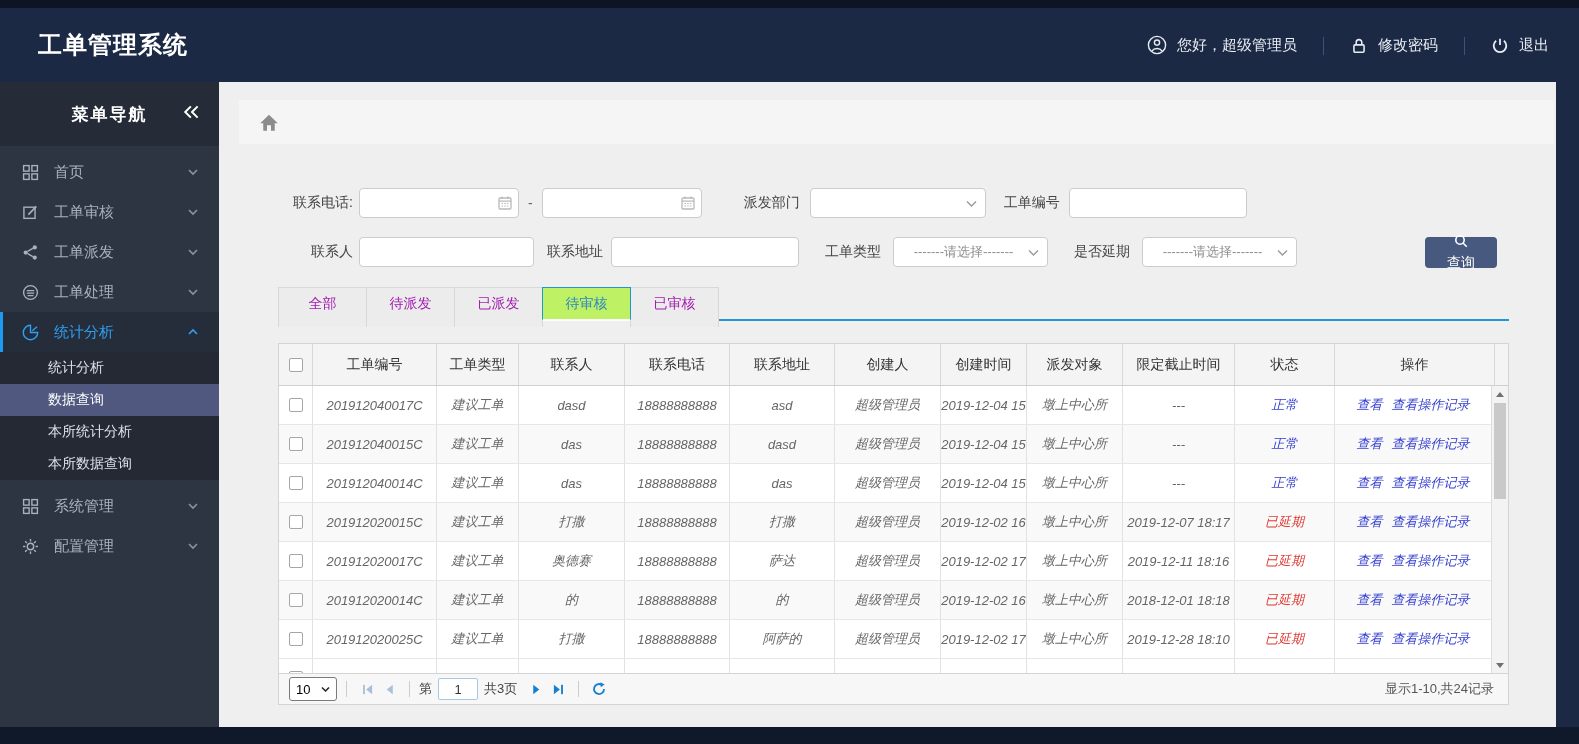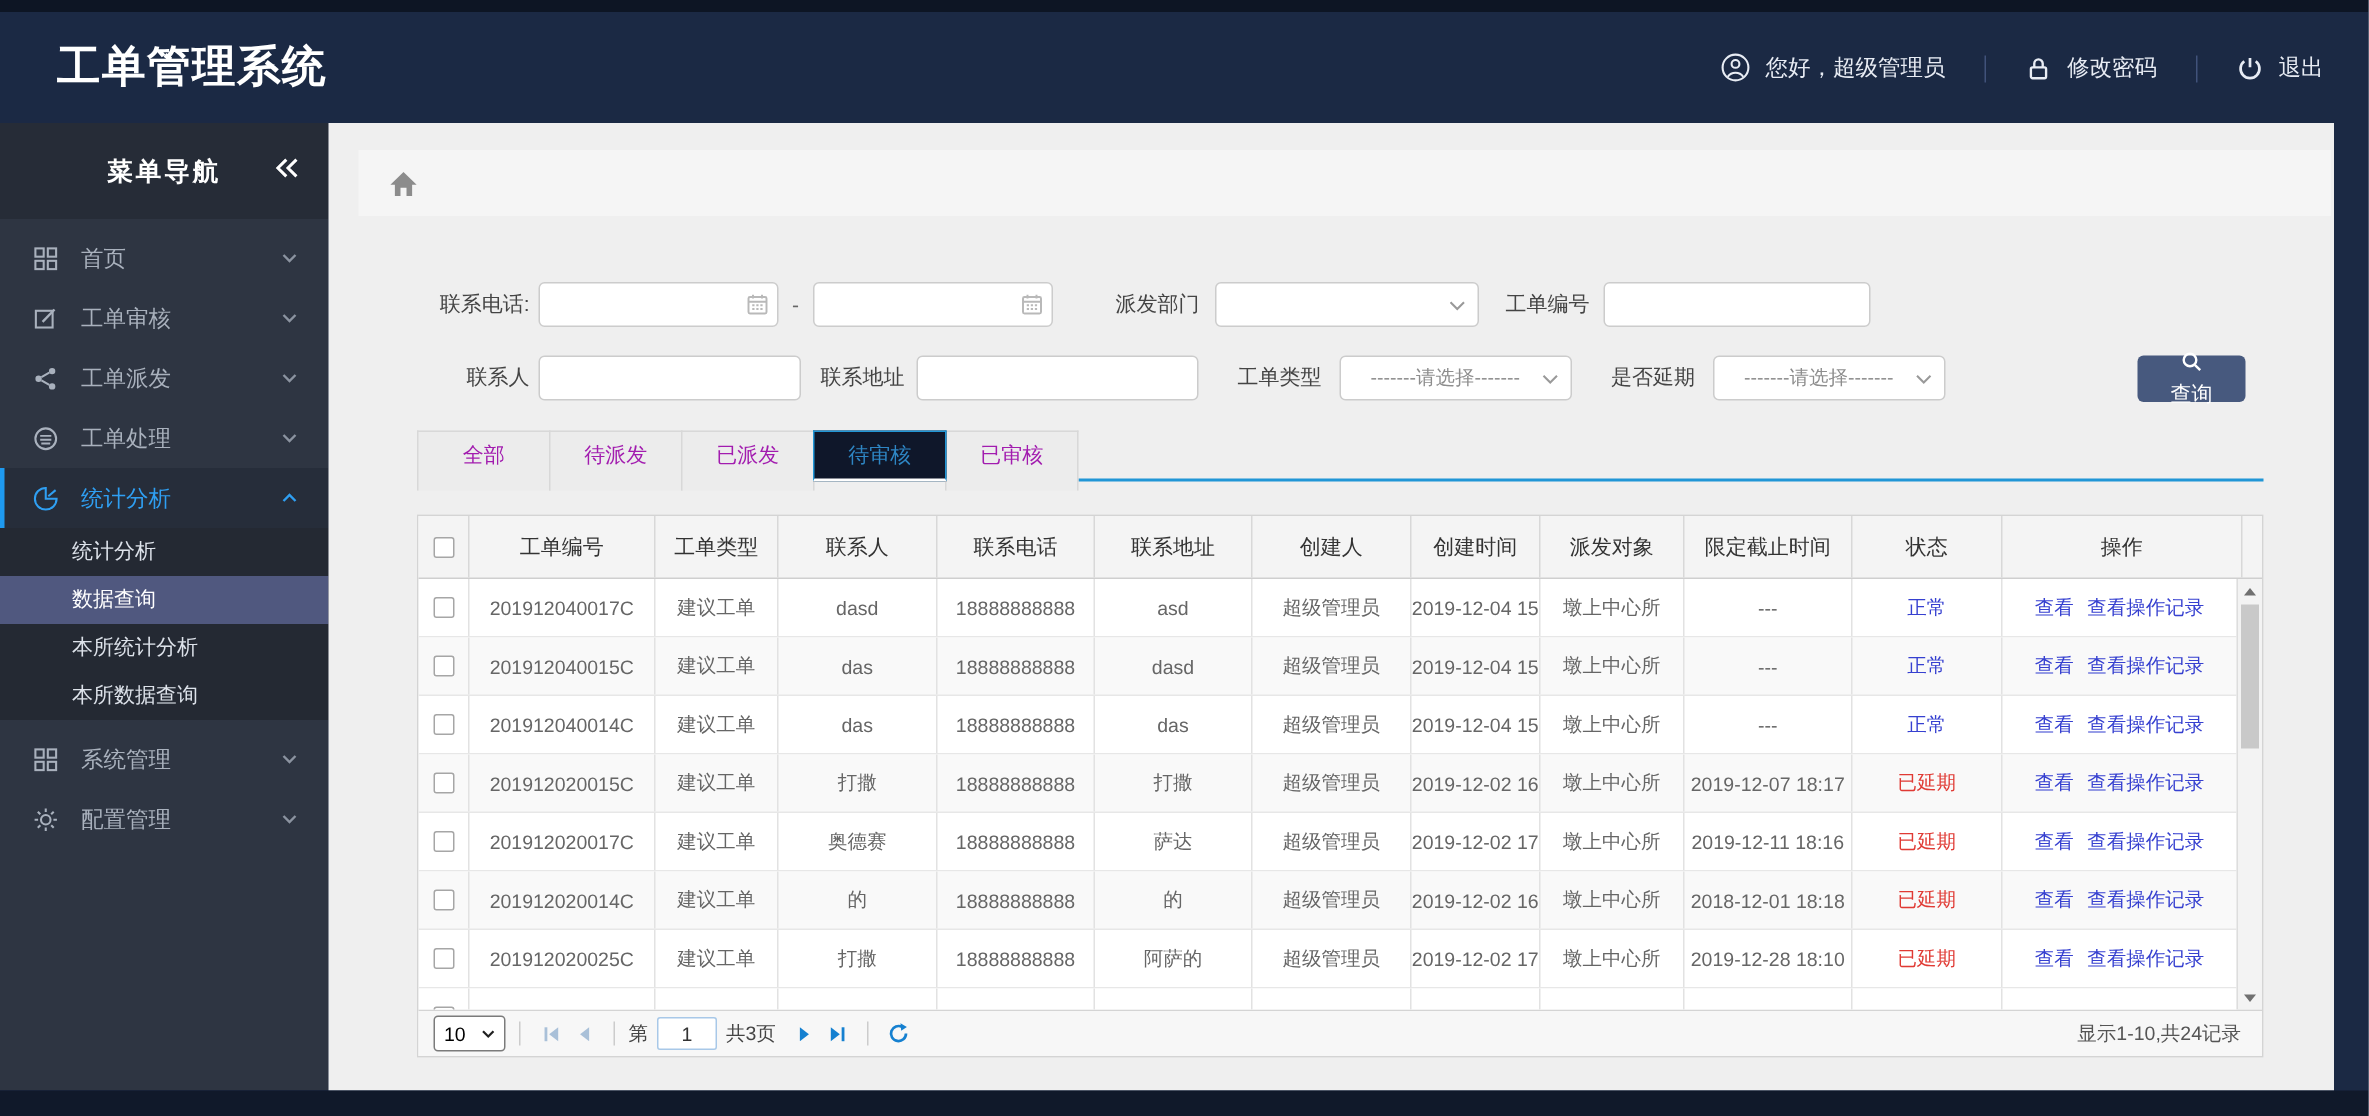--- a/index.html
+++ b/index.html
@@ -10,7 +10,7 @@
   
   .topstrip { height:8px; background:#0d1524; }
   .appbar { height:74px; background:#1b2944; display:flex; align-items:center; justify-content:space-between; padding:0 30px 0 38px; }
-  .app-title { color:#fff; font-size:29px; font-weight:bold; letter-spacing:1px; }
+  .app-title { color:#fff; font-size:24px; font-weight:bold; letter-spacing:1px; }
   .appbar-right { display:flex; align-items:flex-end; color:#e8ecf4; font-size:15px; }
   .abr-item { display:flex; align-items:center; gap:10px; cursor:pointer; }
   .abr-sep { width:1px; height:18px; background:#41527a; margin:0 26px; }

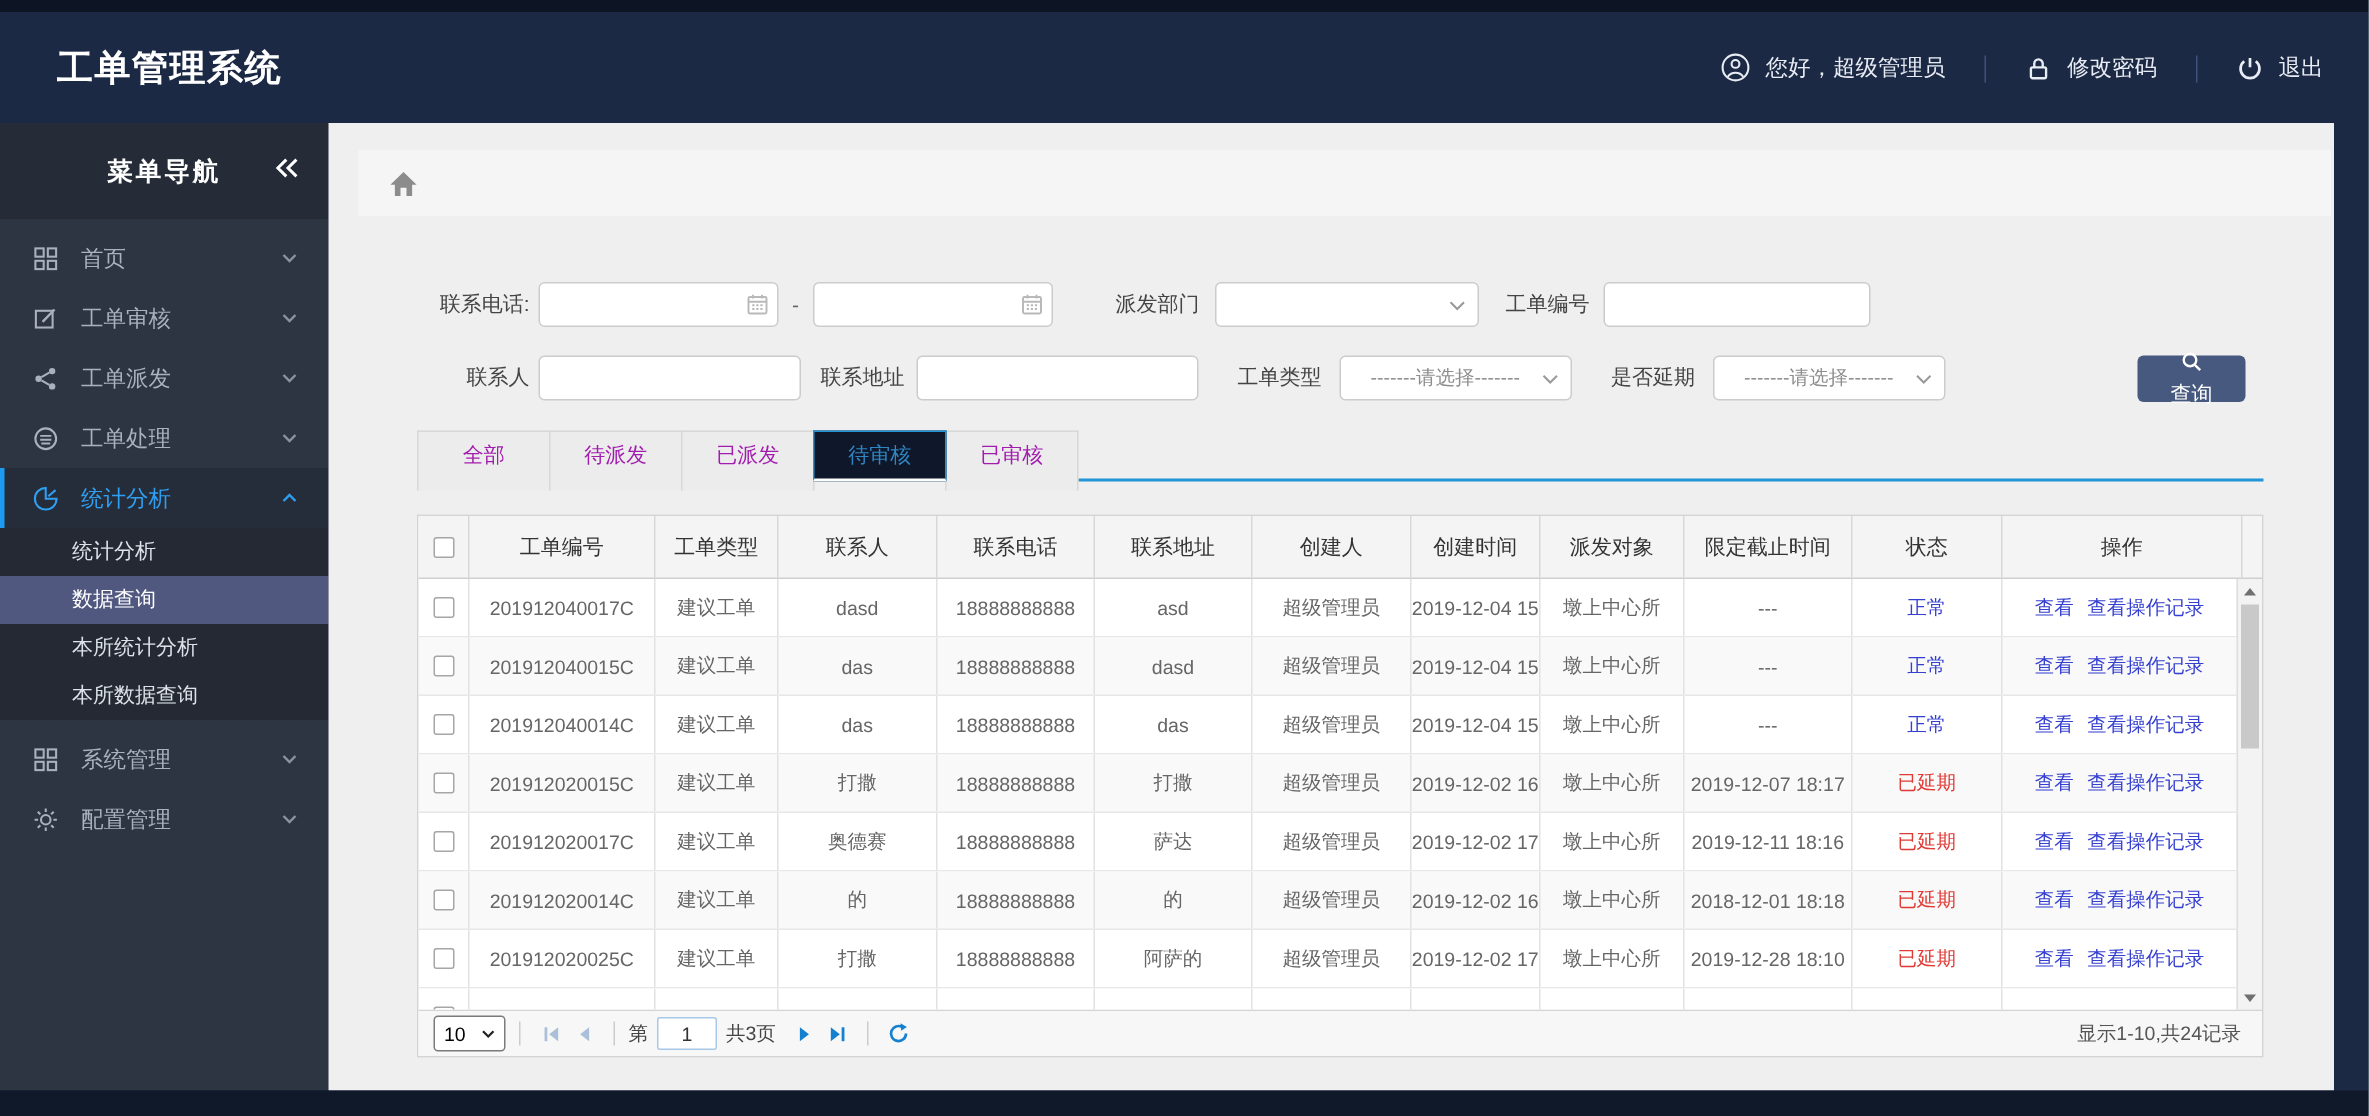--- a/index.html
+++ b/index.html
@@ -54,7 +54,7 @@
   
   .tabs { margin:20px 0 0 59px; width:1231px; display:flex; border-bottom:2px solid #2196d6; height:34px; }
   .tab { width:89px; height:40px; line-height:30px; text-align:center; background:#ececec; border:1px solid #d8d8d8; border-bottom:none; margin-right:-1px; font-size:14px; color:#a21caf; cursor:pointer; }
-  .tab.active { background:#0f172a; border:1px solid #2196d6; border-bottom:2px solid #fff; height:34px; margin-bottom:-2px; color:#2e86c4; position:relative; z-index:2; }
+  .tab.active { background:#bef264; border:1px solid #2196d6; border-bottom:2px solid #fff; height:34px; margin-bottom:-2px; color:#2e86c4; position:relative; z-index:2; }
 
   
   .table-wrap { margin:22px 0 0 59px; width:1231px; background:#fff; border:1px solid #d4d4d4; }

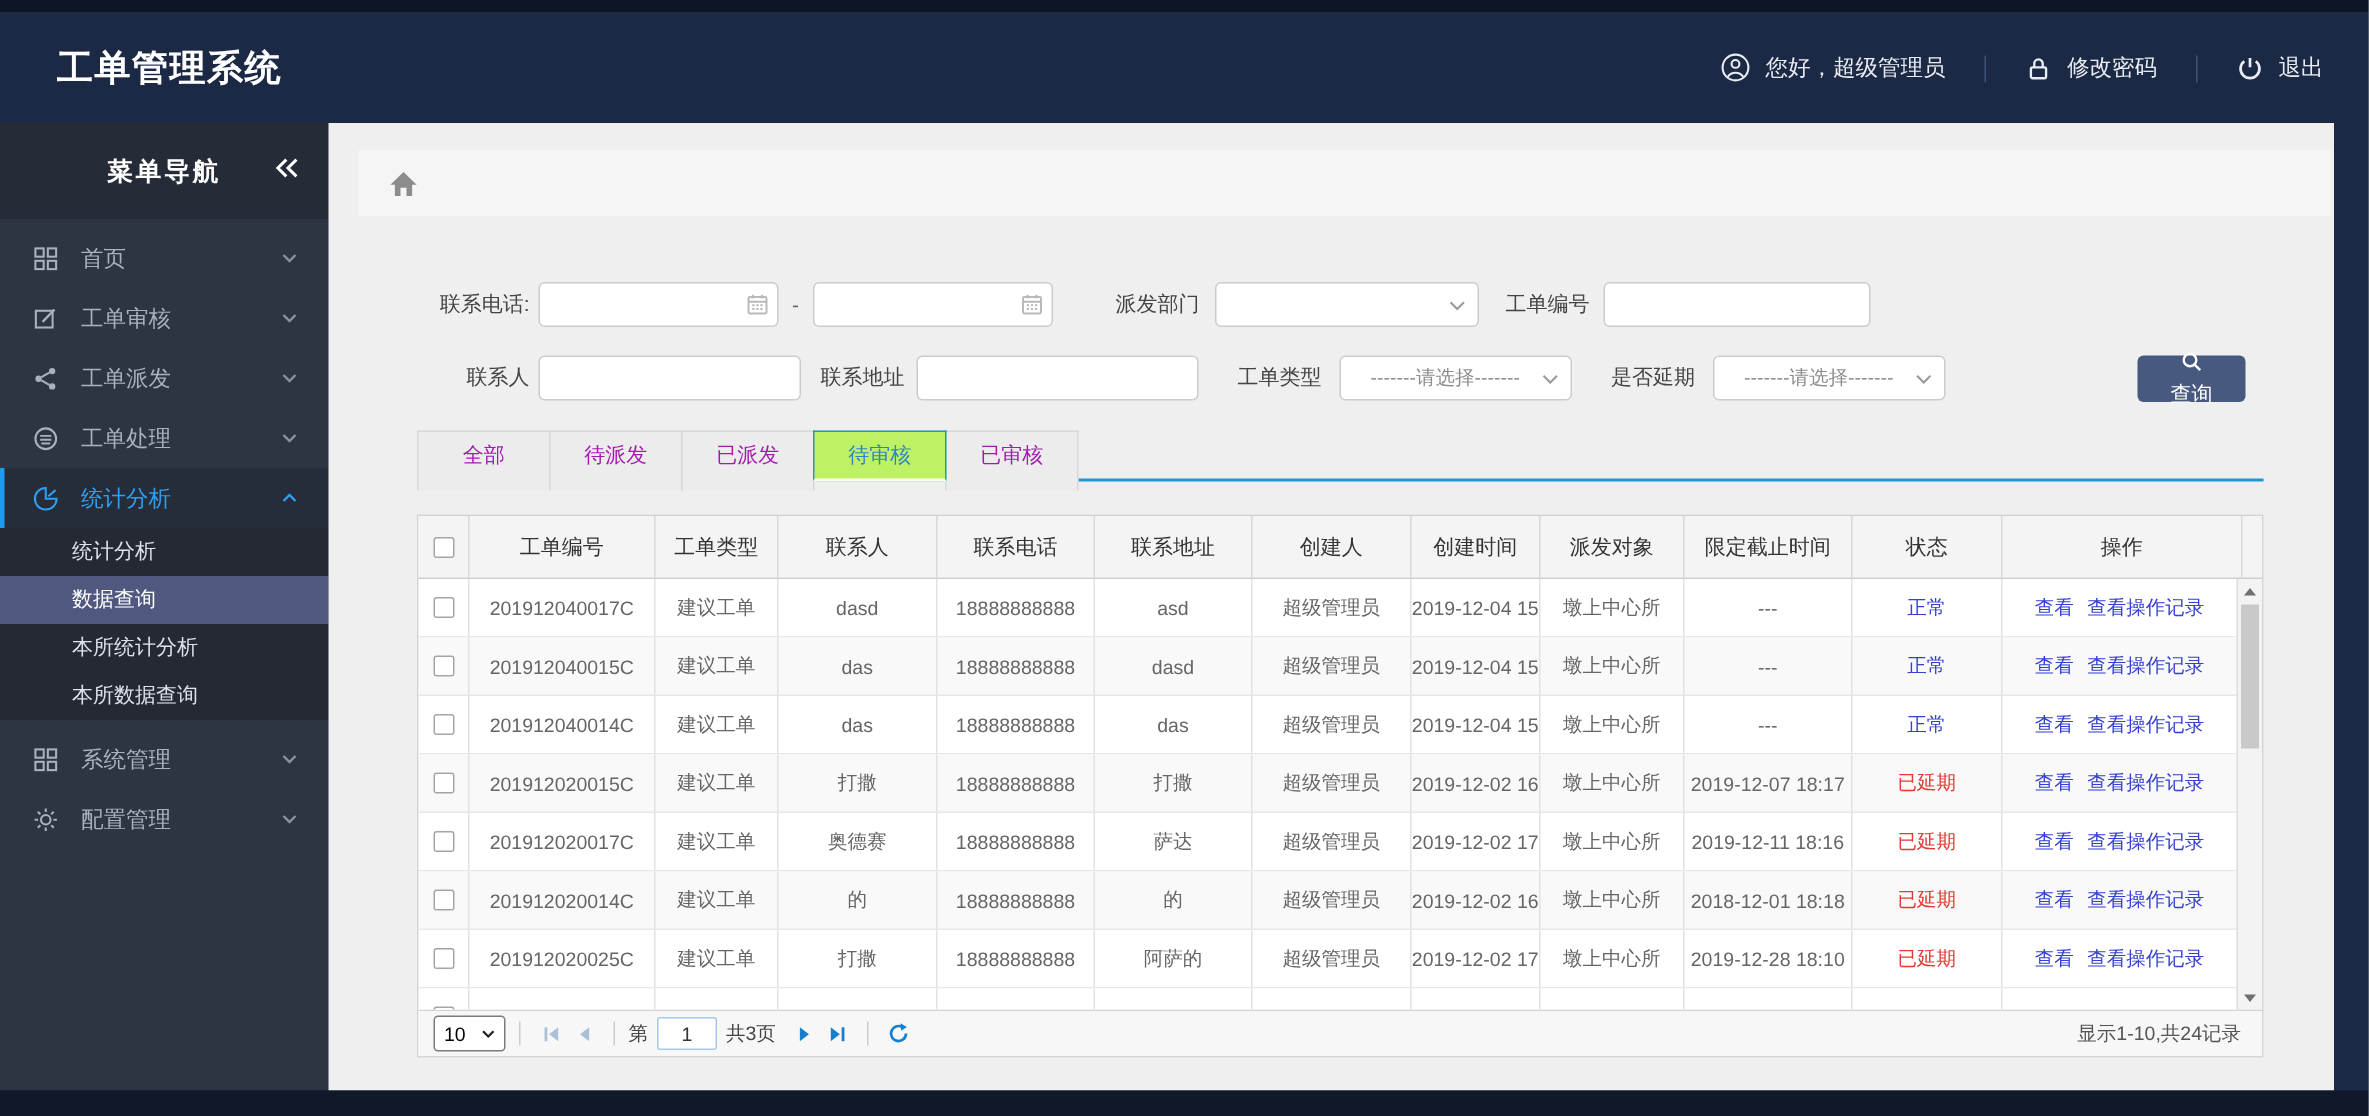--- a/index.html
+++ b/index.html
@@ -62,7 +62,7 @@
   .th { display:flex; align-items:center; justify-content:center; border-right:1px solid #d8d8d8; font-size:14px; color:#333; white-space:nowrap; overflow:hidden; }
   .th.fill { flex:1; border-right:none; }
   .tbody { display:flex; height:287px; overflow:hidden; }
-  .rows { width:1212px; }
+  .rows { width:1212px;font-style:italic; }
   .trow { display:flex; height:39px; border-bottom:1px solid #e7e7e7; background:#fff; }
   .trow.alt { background:#f9f9f9; }
   .td { display:flex; align-items:center; justify-content:center; border-right:1px solid #e2e2e2; font-size:13px; color:#666; overflow:hidden; white-space:nowrap; }

